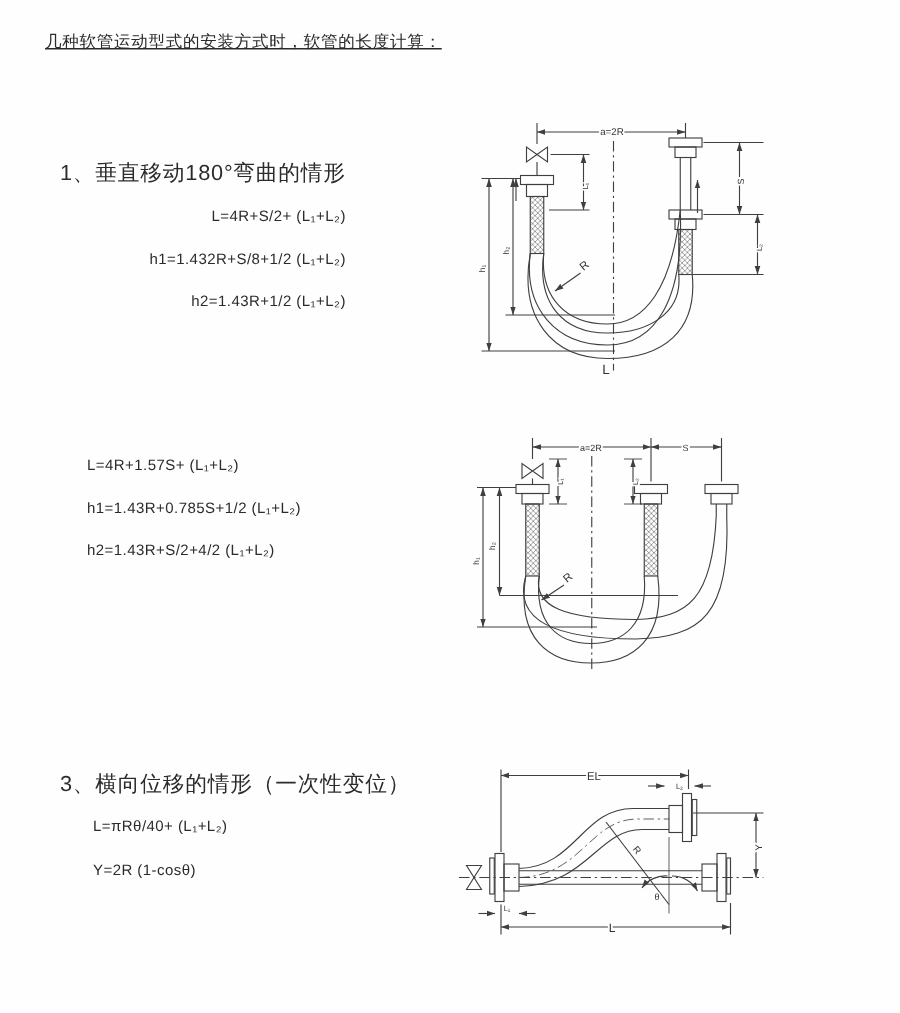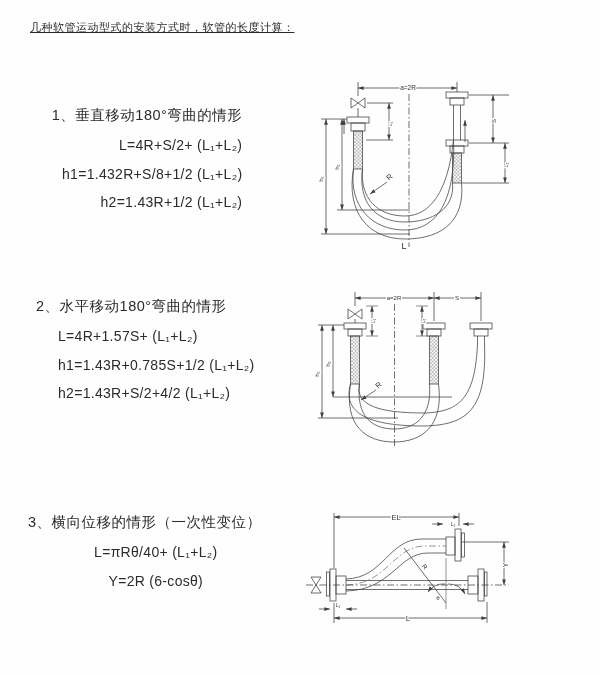--- a/index.html
+++ b/index.html
@@ -10,7 +10,7 @@
   .page-title{position:absolute;left:30px;top:20px;font-size:11px;letter-spacing:.5px;white-space:nowrap;text-decoration:underline;}
   .section{position:absolute;white-space:nowrap;}
   .heading{font-size:14.5px;letter-spacing:.5px;margin:0 0 6px 0;}
-  .formula{font-size:14px;line-height:28.5px;padding-left:22px;letter-spacing:.3px;}
+  .formula{font-size:10px;line-height:28.5px;padding-left:22px;letter-spacing:.3px;}
   .diagram{position:absolute;}
   svg text{font-family:"Liberation Sans","DejaVu Sans",sans-serif;fill:#333;stroke:#fefefe;stroke-width:2.4px;paint-order:stroke;}
 </style>

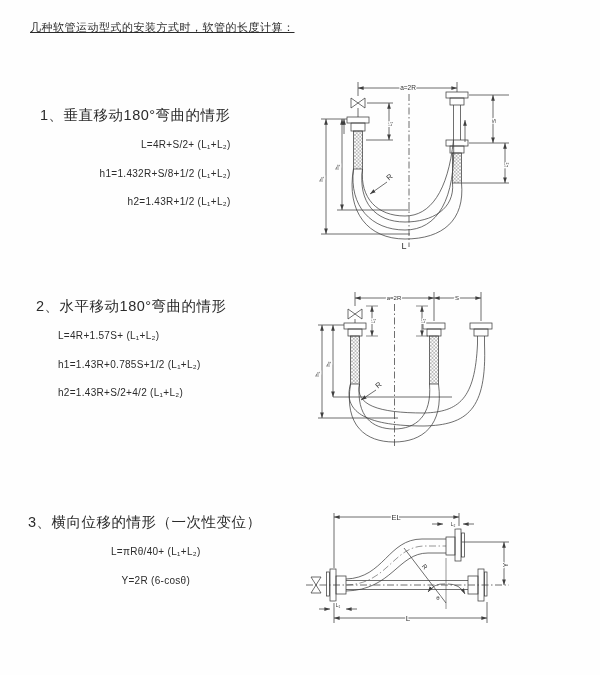--- a/index.html
+++ b/index.html
@@ -27,7 +27,6 @@
 </div>
 
 <div class="section" style="left:36px;top:297px;">
-  <div class="heading">2、水平移动180°弯曲的情形</div>
   <div class="formula">L=4R+1.57S+ (L₁+L₂)</div>
   <div class="formula">h1=1.43R+0.785S+1/2 (L₁+L₂)</div>
   <div class="formula">h2=1.43R+S/2+4/2 (L₁+L₂)</div>

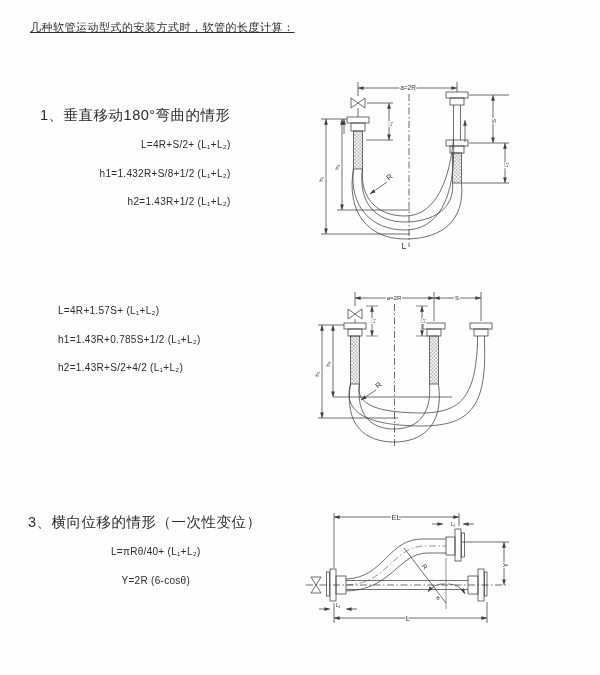--- a/index.html
+++ b/index.html
@@ -32,7 +32,7 @@
   <div class="formula">h2=1.43R+S/2+4/2 (L₁+L₂)</div>
 </div>
 
-<div class="section" style="left:28px;top:513px;text-align:center;">
+<div class="section" style="left:40px;top:513px;">
   <div class="heading">3、横向位移的情形（一次性变位）</div>
   <div class="formula">L=πRθ/40+ (L₁+L₂)</div>
   <div class="formula">Y=2R (6-cosθ)</div>

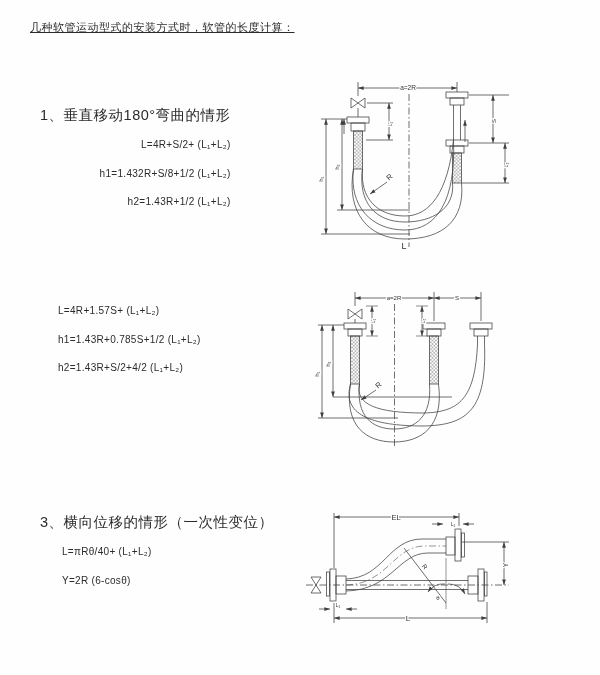--- a/index.html
+++ b/index.html
@@ -35,7 +35,7 @@
 <div class="section" style="left:40px;top:513px;">
   <div class="heading">3、横向位移的情形（一次性变位）</div>
   <div class="formula">L=πRθ/40+ (L₁+L₂)</div>
-  <div class="formula">Y=2R (6-cosθ)</div>
+  <div class="formula">Y=2R (1-cosθ)</div>
 </div>
 
 <div class="diagram" style="left:313px;top:72px;">

